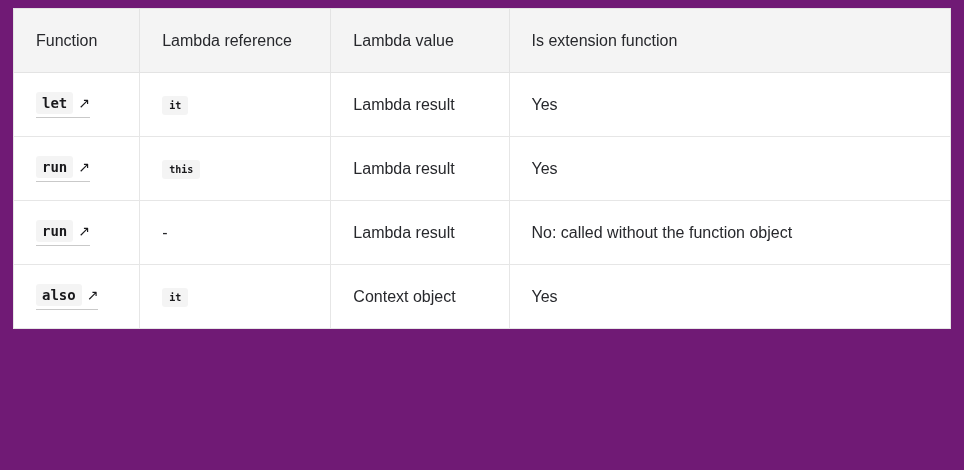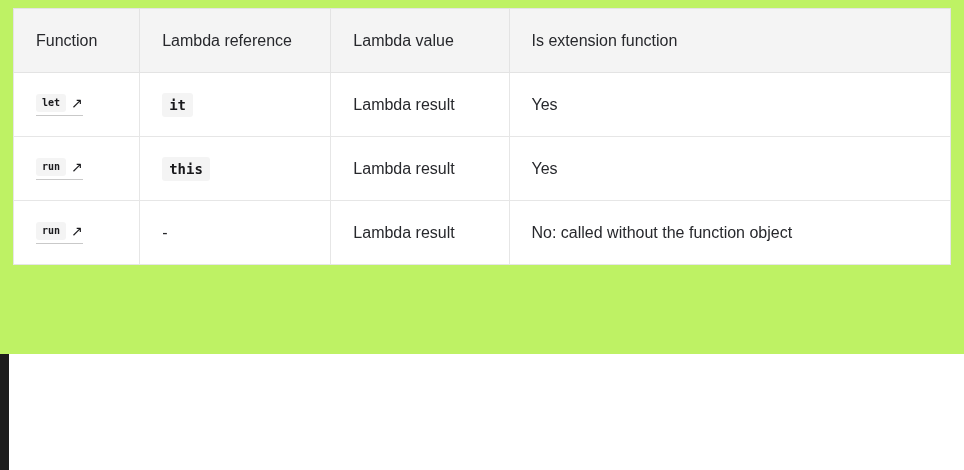--- a/index.html
+++ b/index.html
@@ -30,8 +30,8 @@
     left: 0;
     top: 0;
     width: 964px;
-    height: 354px;
-    background: #bef264;
+    height: 470px;
+    background: #701a75;
   }
 
   .table-wrap {

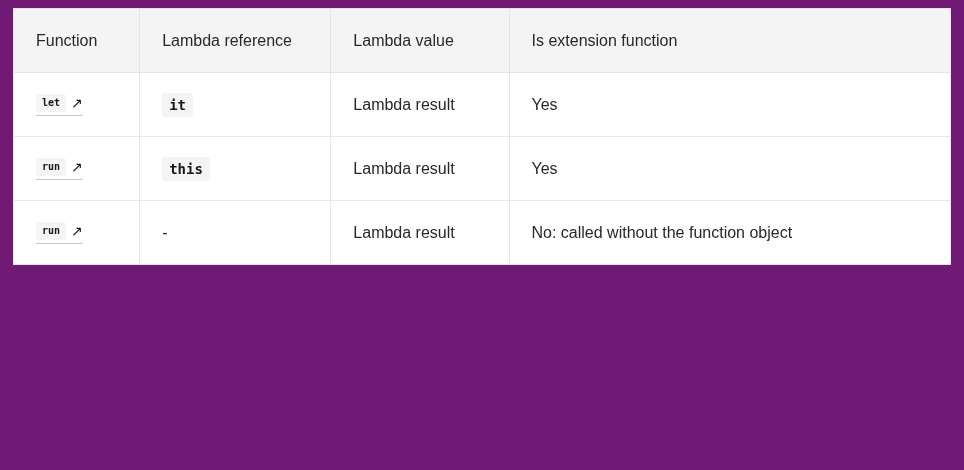--- a/index.html
+++ b/index.html
@@ -94,7 +94,7 @@
     background: #f4f4f4;
     border-radius: 3px;
     font-family: "DejaVu Sans Mono", "Liberation Mono", monospace;
-    font-size: 10px;
+    font-size: 14px;
     font-weight: 700;
     color: #19191c;
     padding: 4px 6px 4px 6px;

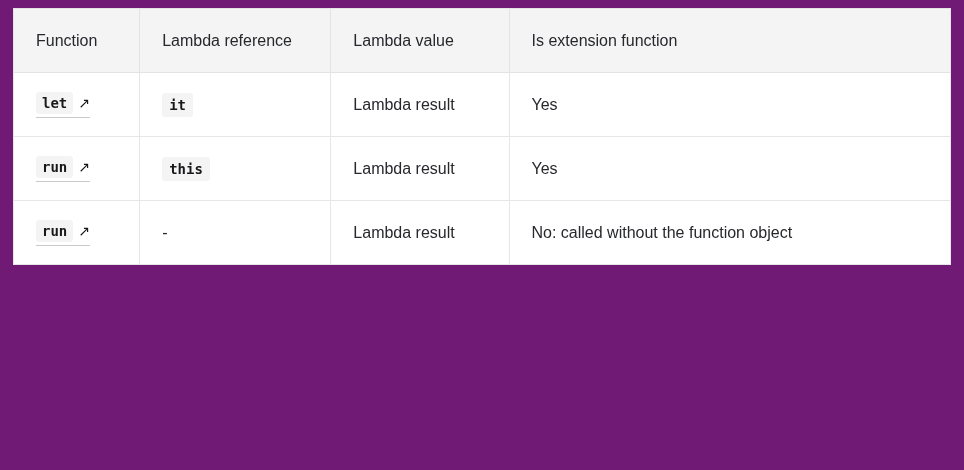--- a/index.html
+++ b/index.html
@@ -114,7 +114,7 @@
     background: #f4f4f4;
     border-radius: 3px;
     font-family: "DejaVu Sans Mono", "Liberation Mono", monospace;
-    font-size: 14px;
+    font-size: 10px;
     font-weight: 700;
     color: #19191c;
     padding: 4px 7px;

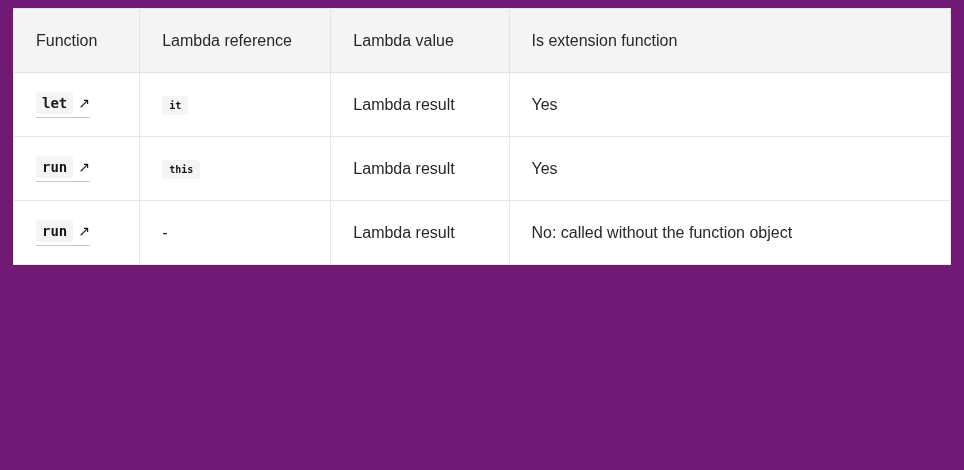--- a/index.html
+++ b/index.html
@@ -167,6 +167,12 @@
             <td>Lambda result</td>
             <td>No: called without the function object</td>
           </tr>
+          <tr>
+            <td><a class="fn-link"><span class="code-chip">also</span><span class="ext-arrow">↗</span></a></td>
+            <td><span class="code-chip-plain">it</span></td>
+            <td>Context object</td>
+            <td>Yes</td>
+          </tr>
         </tbody>
     </table>
   </div>

